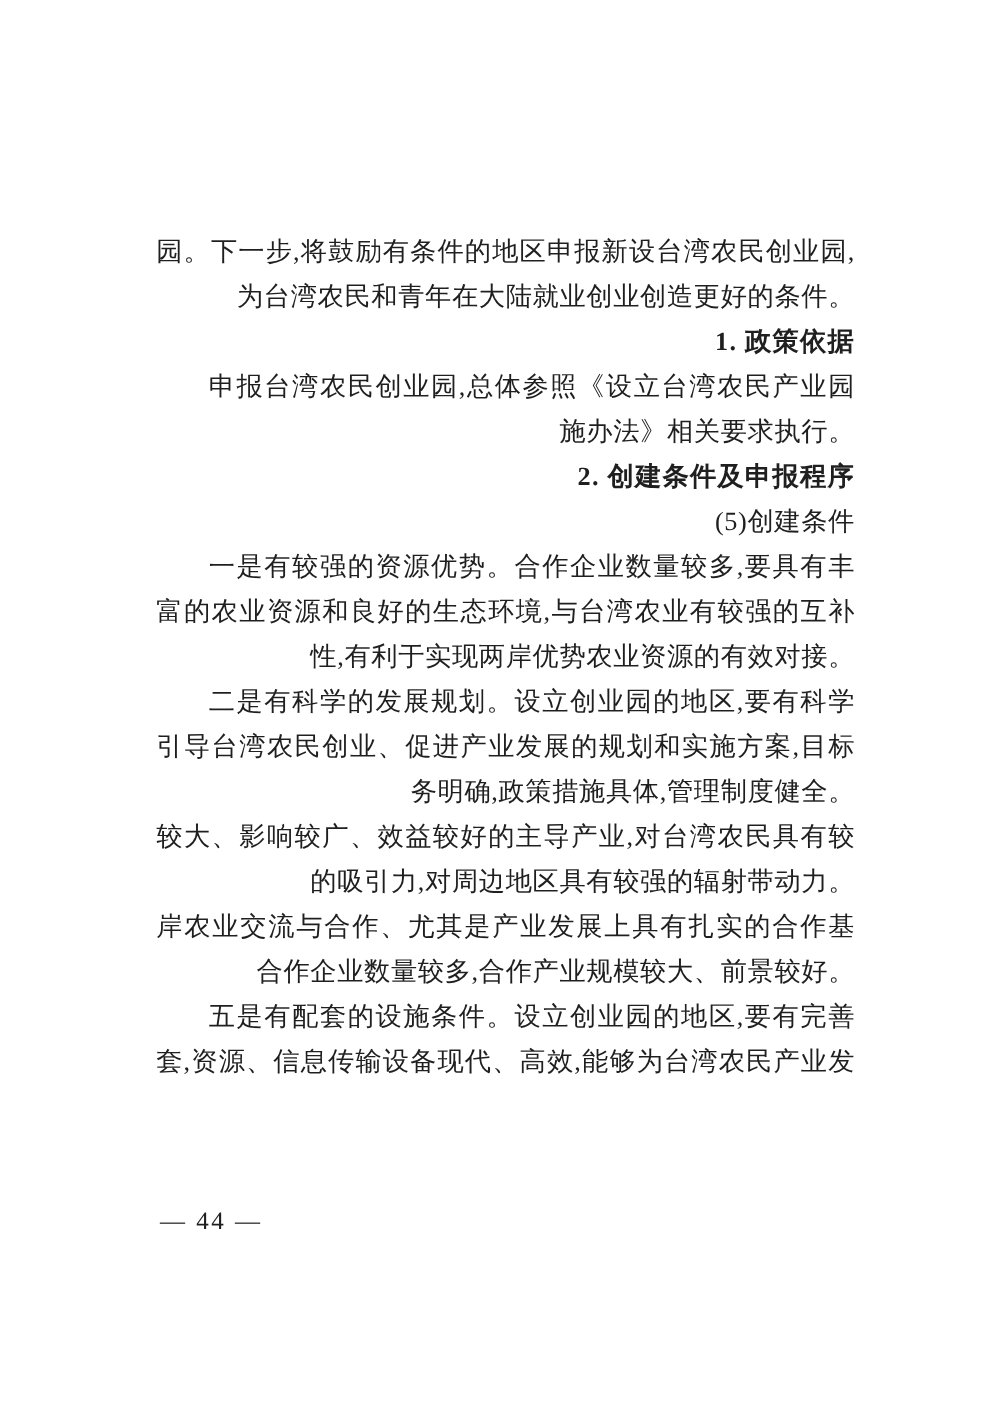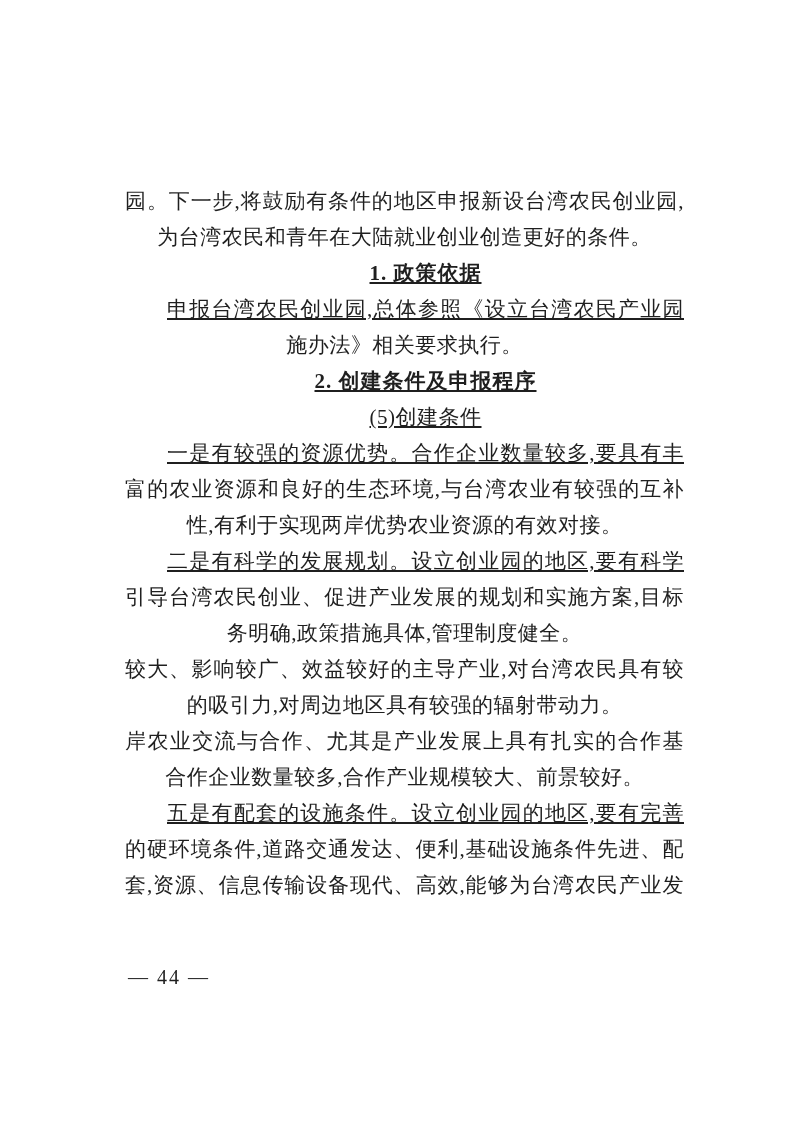--- a/index.html
+++ b/index.html
@@ -27,7 +27,7 @@
     line-height: 36px;
     height: 36px;
     color: #1f1f1f;
-    text-align: center;
+    text-align: right;
     letter-spacing: 0.5px;
     white-space: nowrap;
     overflow: hidden;

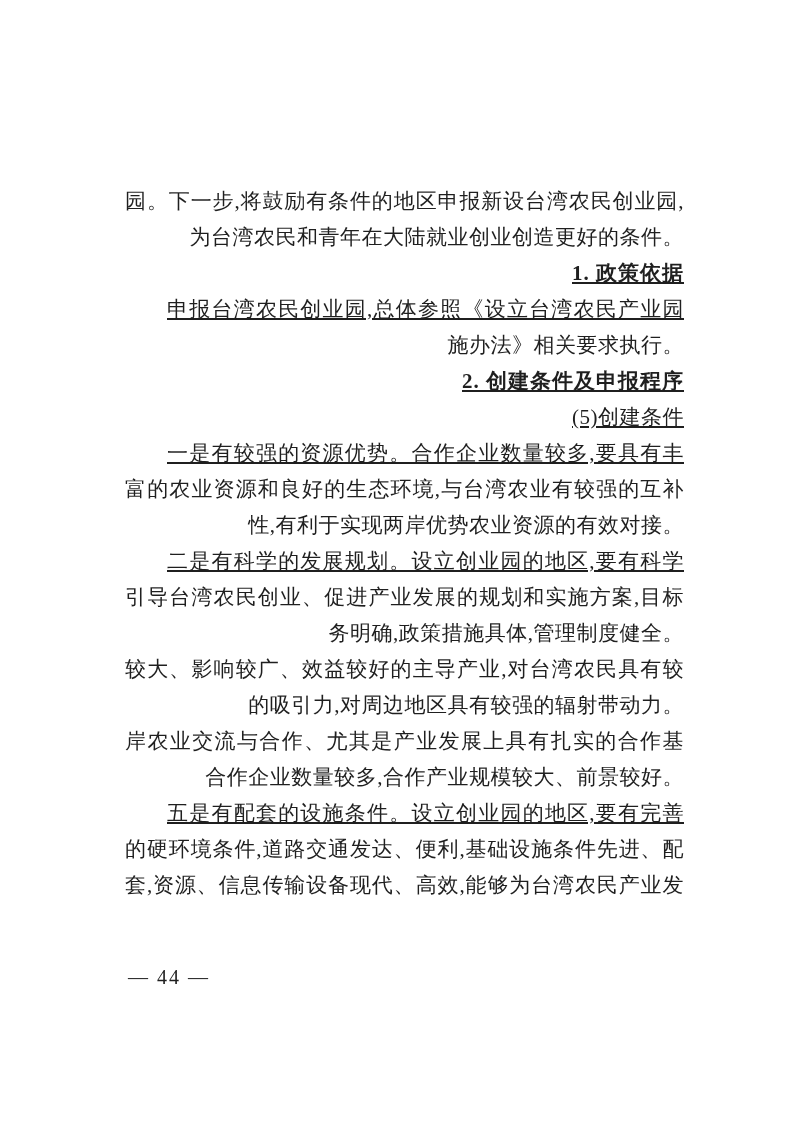--- a/index.html
+++ b/index.html
@@ -40,7 +40,6 @@
   }
   .line.indent {
     text-indent: 42px;
-    text-decoration: underline;
   }
   .line.heading {
     font-weight: 700;

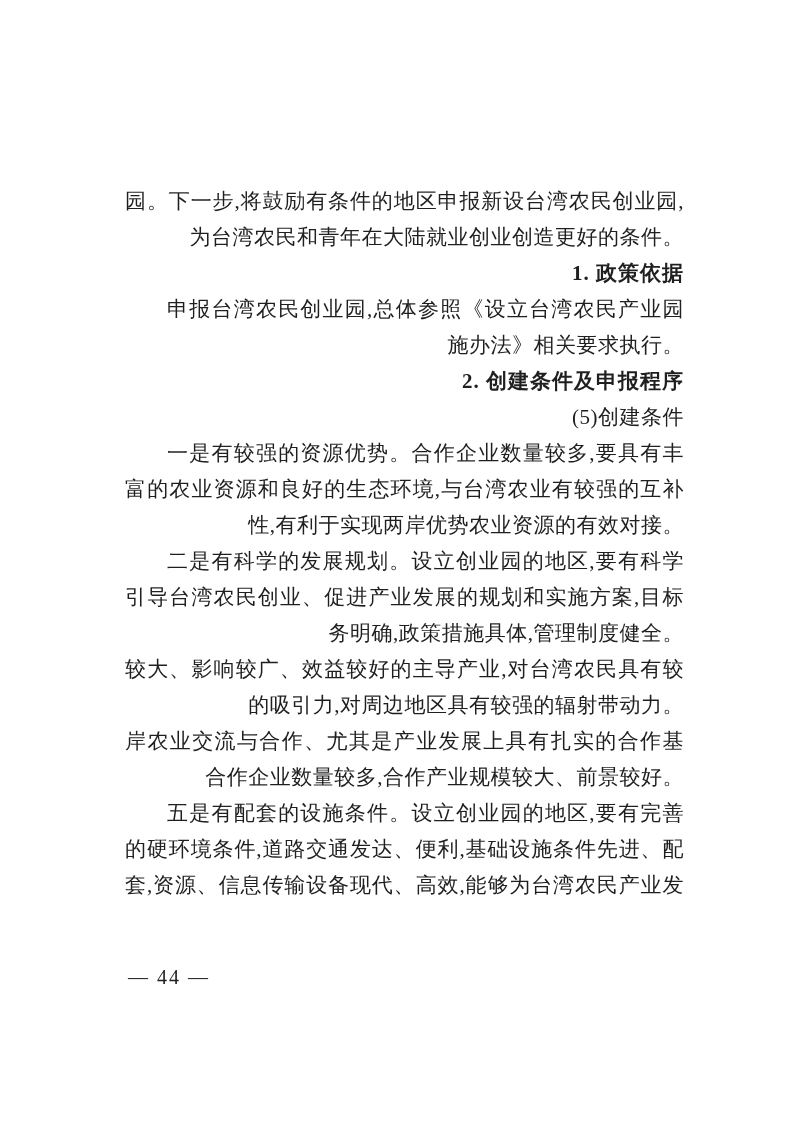--- a/index.html
+++ b/index.html
@@ -97,7 +97,6 @@
       </div>
       <div>
         <div class="line stretch indent">五是有配套的设施条件。设立创业园的地区,要有完善</div>
-        <div class="line stretch">的硬环境条件,道路交通发达、便利,基础设施条件先进、配</div>
         <div class="line stretch">套,资源、信息传输设备现代、高效,能够为台湾农民产业发展</div>
       </div>
     </div>

